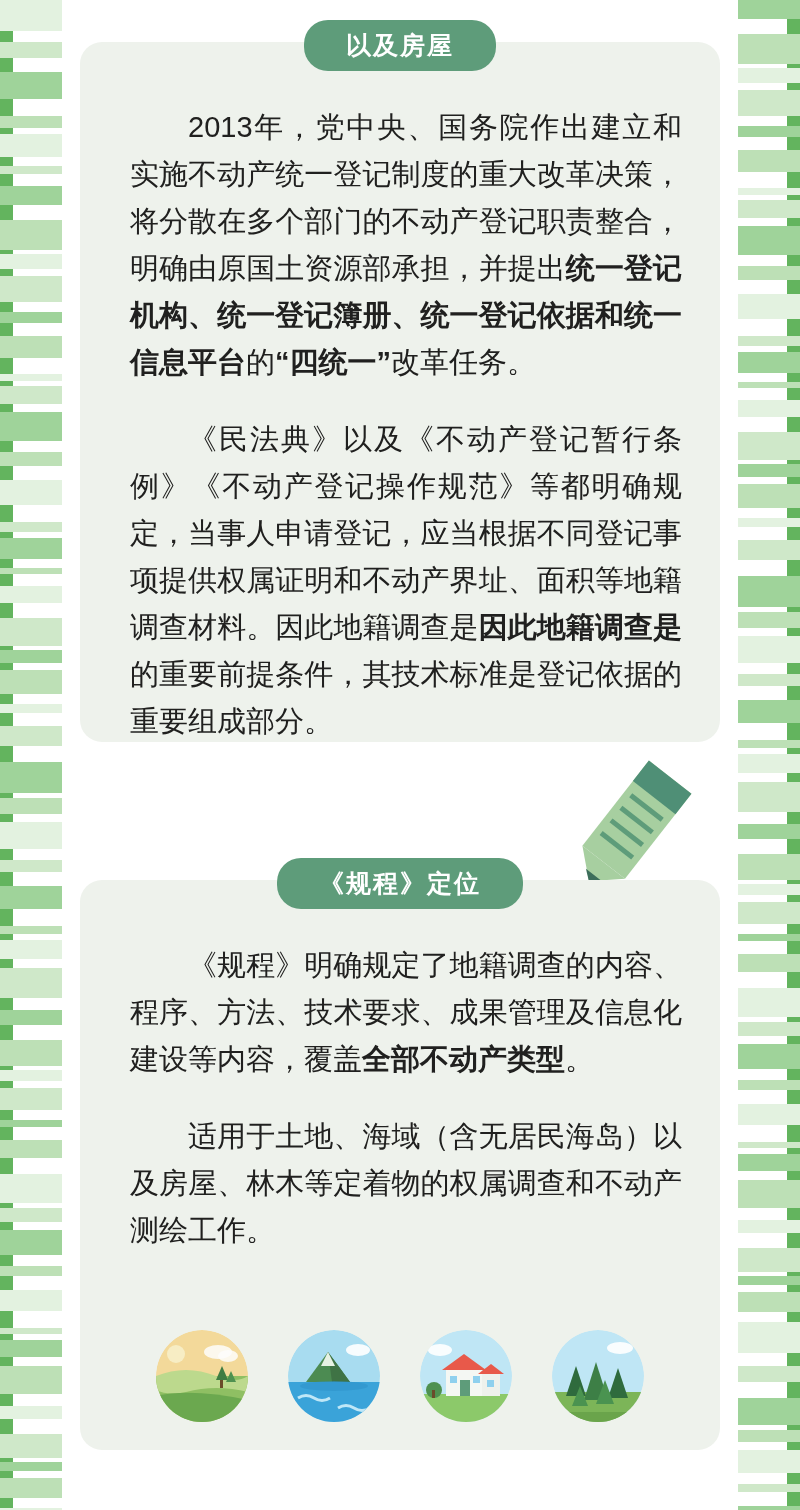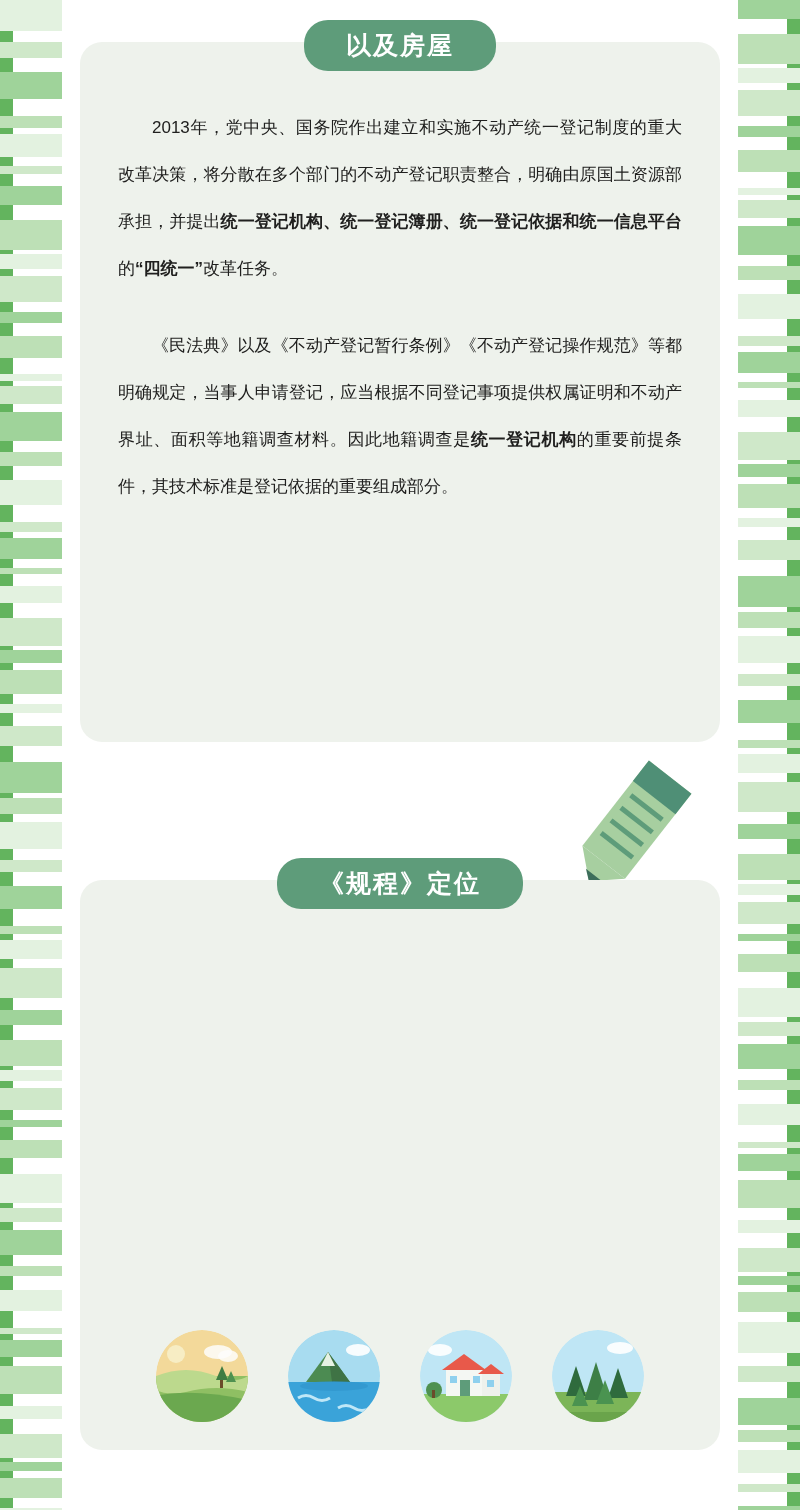--- a/index.html
+++ b/index.html
@@ -80,10 +80,11 @@
 
   .card-body {
     padding: 62px 38px 10px 38px;
-    font-size: 17px;
+    font-size: 29px;
     line-height: 47px;
     color: #20201f;
     text-align: justify;
+    margin-left: 12px;
   }
   .para {
     text-indent: 2em;

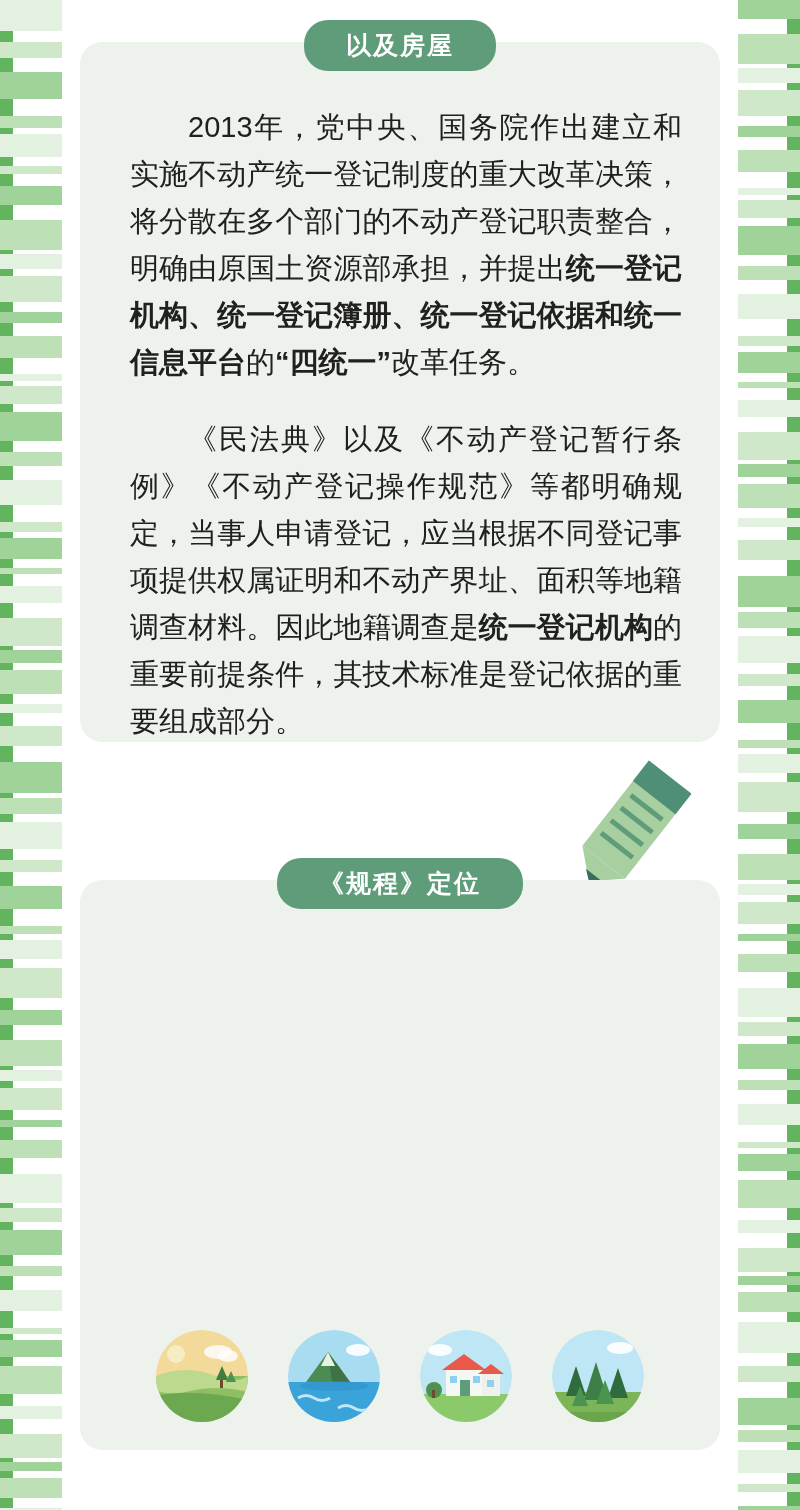--- a/index.html
+++ b/index.html
@@ -246,7 +246,7 @@
         <span>2013年，党中央、国务院作出建立和实施不动产统一登记制度的重大改革决策，将分散在多个部门的不动产登记职责整合，明确由原国土资源部承担，并提出</span><b>统一登记机构、统一登记簿册、统一登记依据和统一信息平台</b><span>的</span><b>“四统一”</b><span>改革任务。</span>
       </p>
       <p class="para">
-        <span>《民法典》以及《不动产登记暂行条例》《不动产登记操作规范》等都明确规定，当事人申请登记，应当根据不同登记事项提供权属证明和不动产界址、面积等地籍调查材料。因此地籍调查是</span><b>统一登记机构</b><span>的重要前提条件，其技术标准是登记依据的重要组成部分。</span>
+        <span>《民法典》以及《不动产登记暂行条例》《不动产登记操作规范》等都明确规定，当事人申请登记，应当根据不同登记事项提供权属证明和不动产界址、面积等地籍调查材料。因此地籍调查是</span><b>因此地籍调查是</b><span>的重要前提条件，其技术标准是登记依据的重要组成部分。</span>
       </p>
     </div>
   </div>

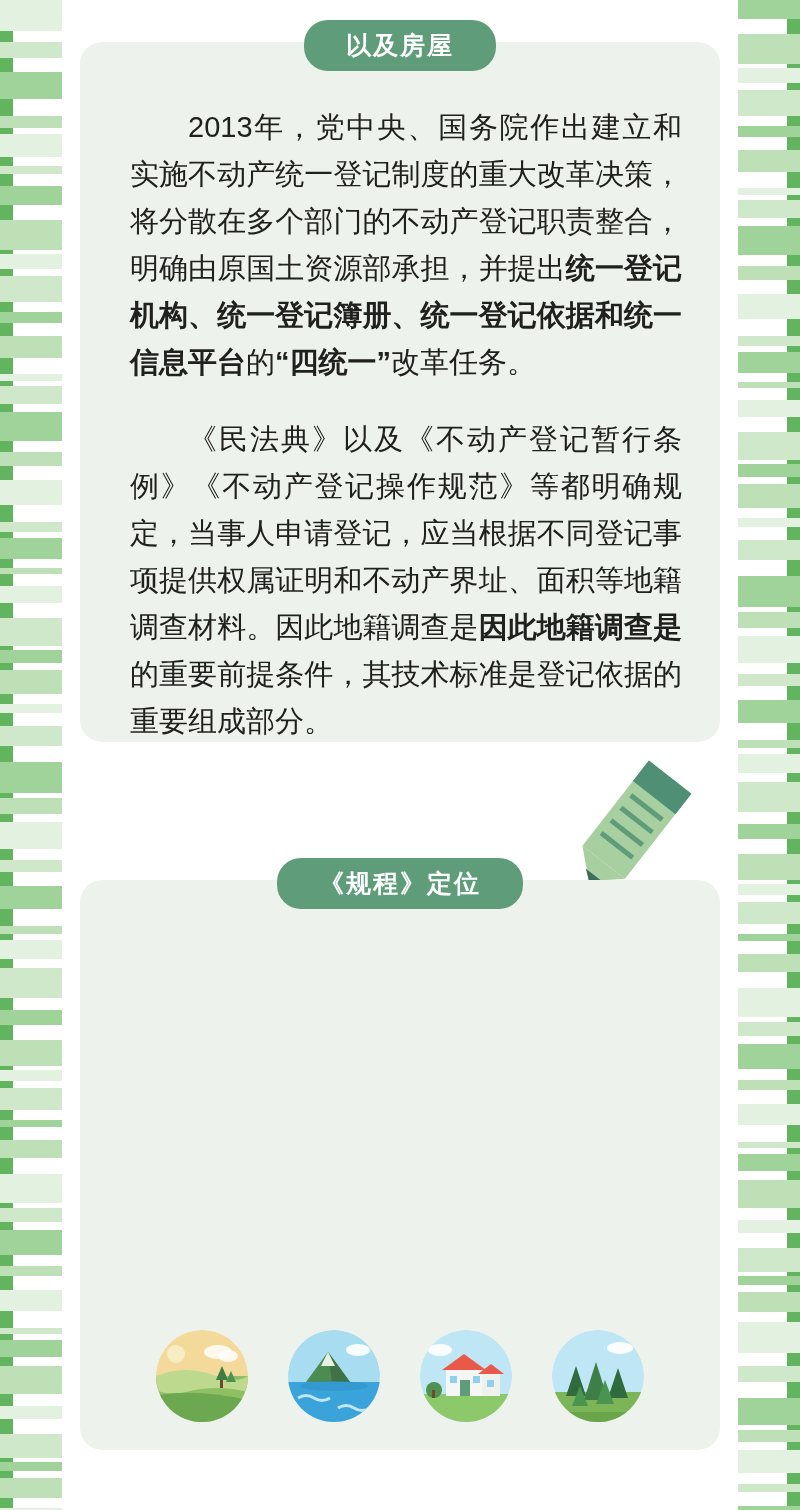--- a/index.html
+++ b/index.html
@@ -268,6 +268,14 @@
 
   <div class="card" id="card-positioning">
     <div class="card-title">《规程》定位</div>
+    <div class="card-body">
+      <p class="para">
+        <span>《规程》明确规定了地籍调查的内容、程序、方法、技术要求、成果管理及信息化建设等内容，覆盖</span><b>全部不动产类型</b><span>。</span>
+      </p>
+      <p class="para">
+        <span>适用于土地、海域（含无居民海岛）以及房屋、林木等定着物的权属调查和不动产测绘工作。</span>
+      </p>
+    </div>
 
     <div class="illus-row">
 

